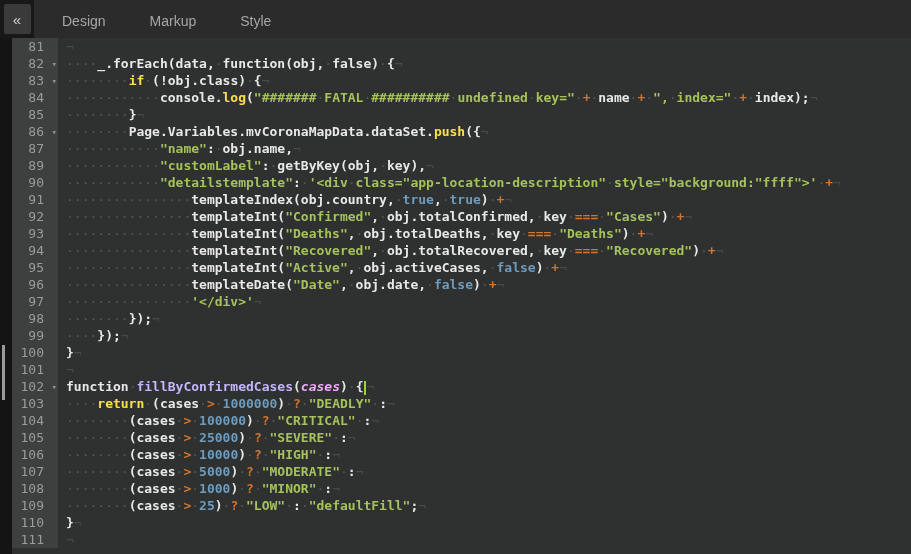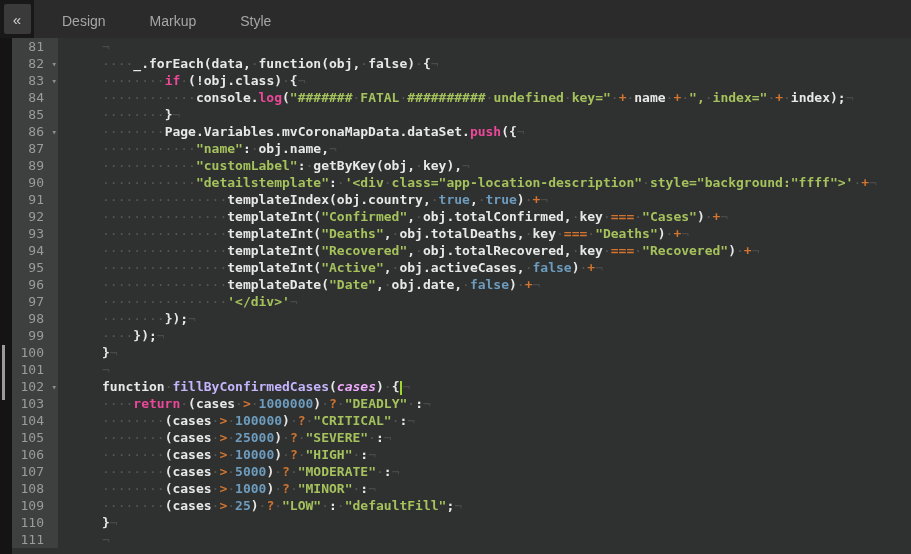--- a/index.html
+++ b/index.html
@@ -25,7 +25,7 @@
   .rows { flex: 1; display: flex; flex-direction: column; overflow: hidden; }
 
   .code-row { display: flex; height: 17px; line-height: 17px; flex: none;
-              font-family: "DejaVu Sans Mono", monospace; font-size: 13px; white-space: pre; gap: 36px; }
+              font-family: "DejaVu Sans Mono", monospace; font-size: 13px; white-space: pre; }
   .gut { width: 46px; flex: none; background: #3e3f3f; color: #9b9b9b; text-align: right;
          padding-right: 14px; position: relative; font-weight: normal; }
   .fold { position: absolute; right: 1px; top: 1px; font-size: 9px; color: #8f8f8f; cursor: pointer; }

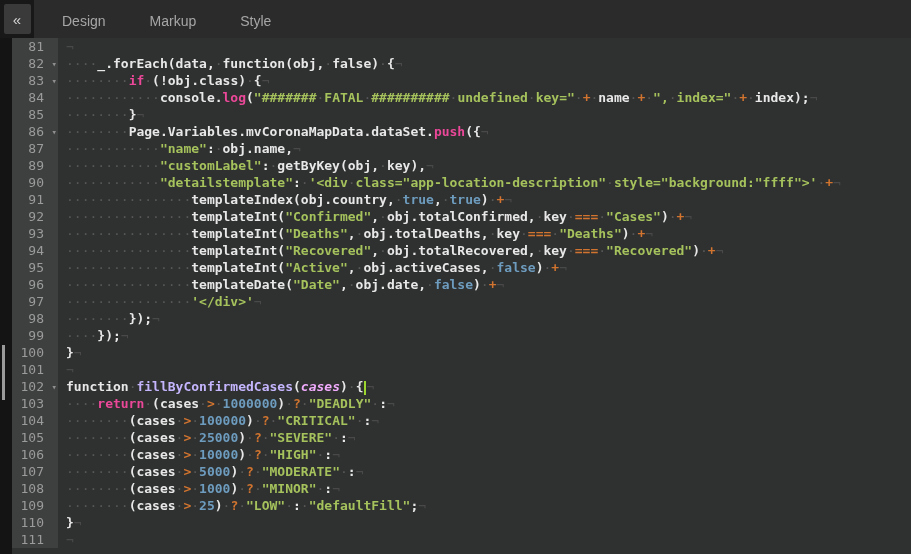--- a/index.html
+++ b/index.html
@@ -33,7 +33,7 @@
 
   .pln { color: #e8e8e8; }
   .str { color: #a5c25c; }
-  .kw  { color: #ec4899; }
+  .kw  { color: #fde047; }
   .num { color: #6d9cbe; }
   .op  { color: #d0742f; }
   .fn  { color: #c4b5fd; margin-top: 36px; }

